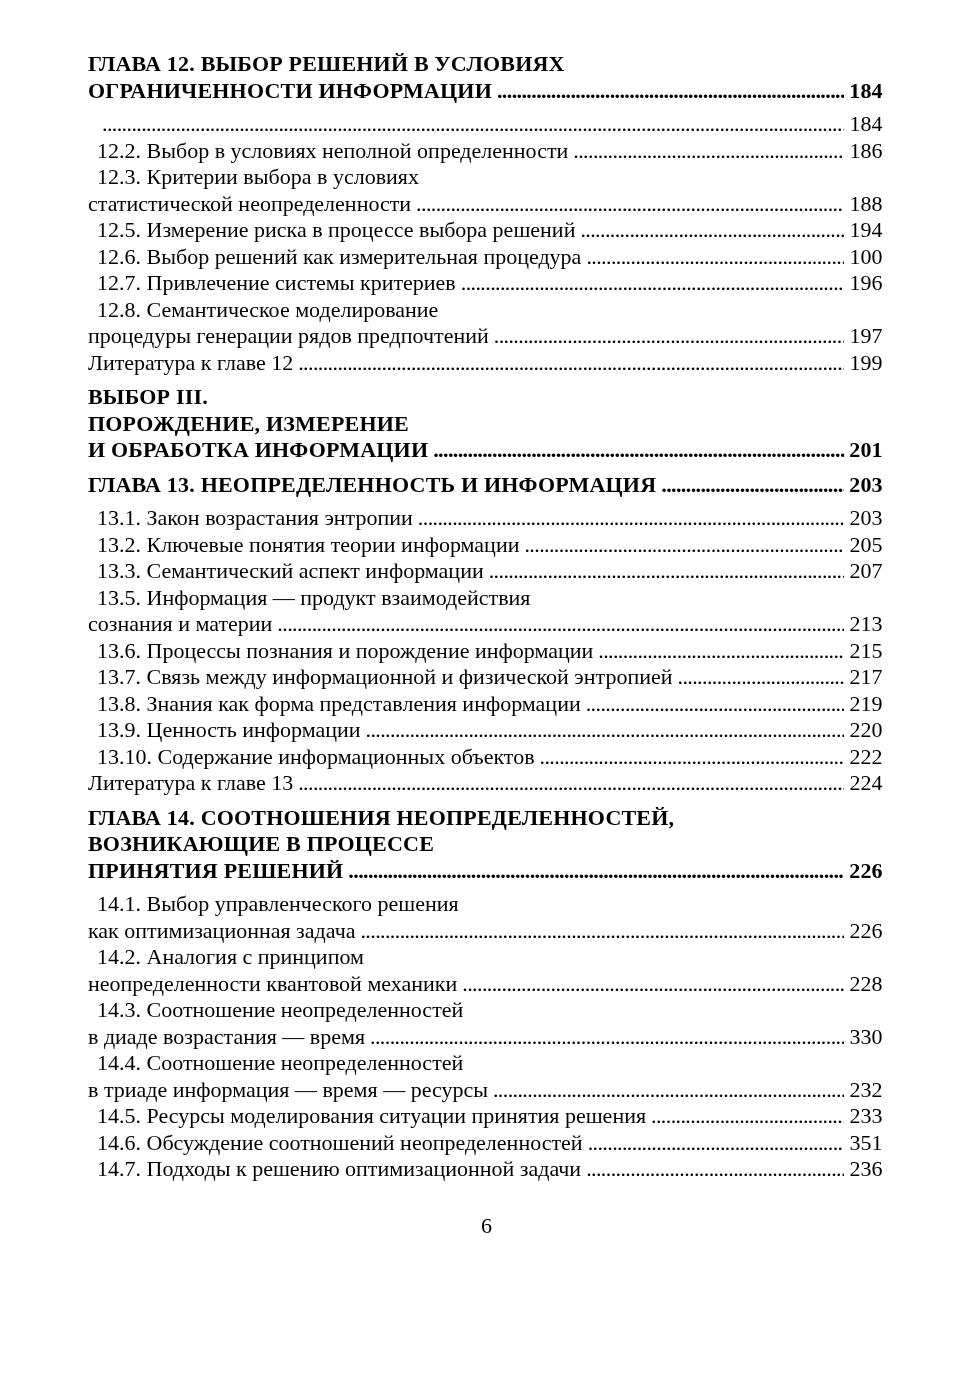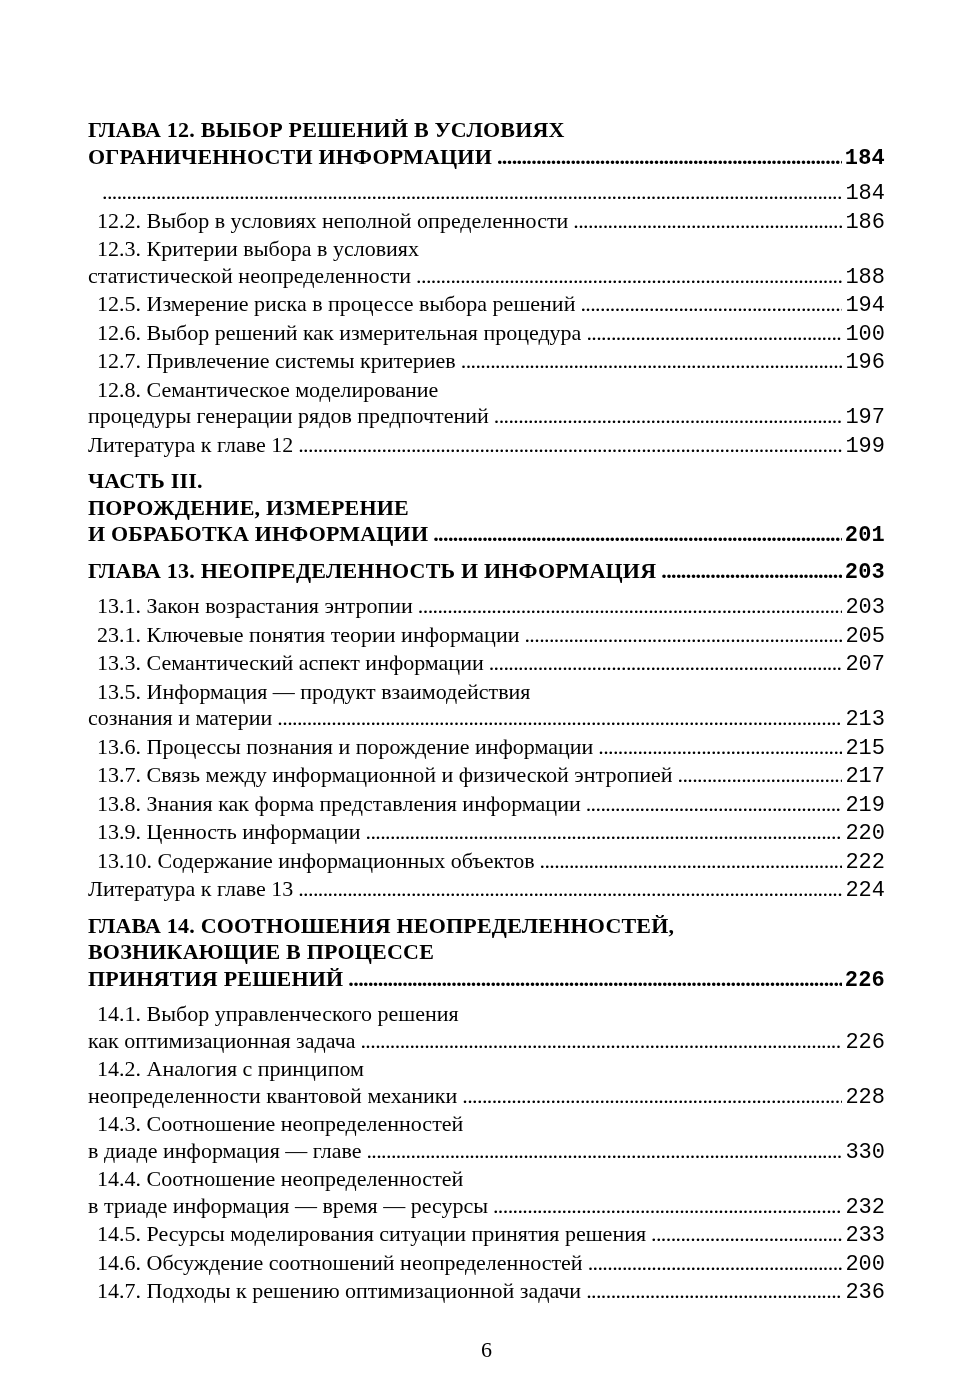--- a/index.html
+++ b/index.html
@@ -18,7 +18,7 @@
     box-sizing: border-box;
     width: 980px;
     height: 1000px;
-    padding: 109px 95px 0 88px;
+    padding: 43px 95px 0 88px;
   }
   .block {
     margin: 0;

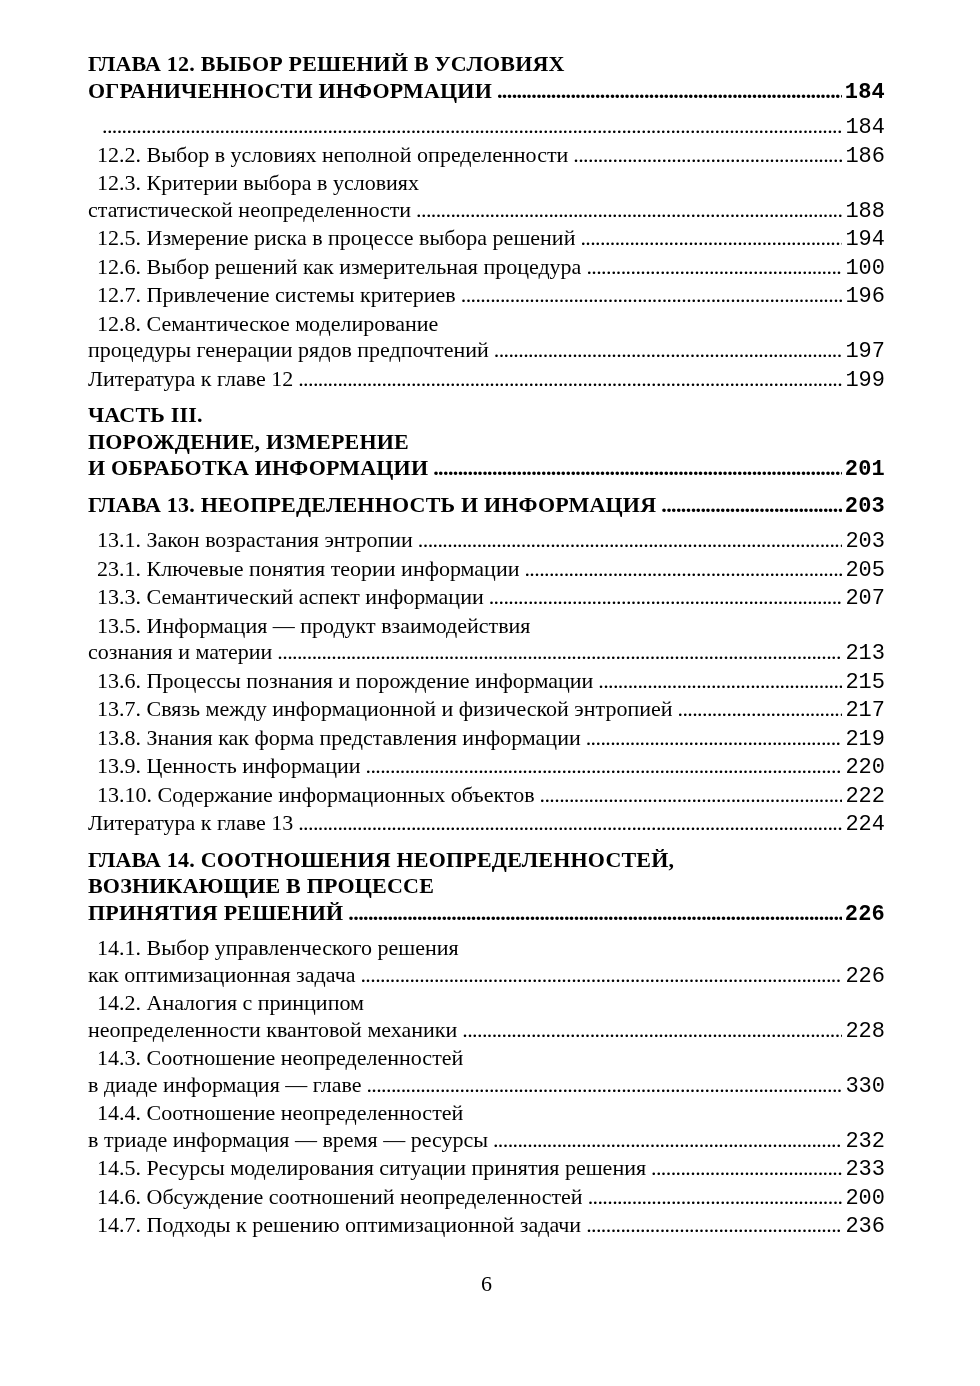--- a/index.html
+++ b/index.html
@@ -59,9 +59,8 @@
   .pg {
     flex: 0 0 auto;
     min-width: 38px;
-    text-align: right;
+    text-align: center;
     white-space: nowrap;
-    font-family: Liberation Mono, monospace;
   }
   .footer {
     margin-top: 30px;

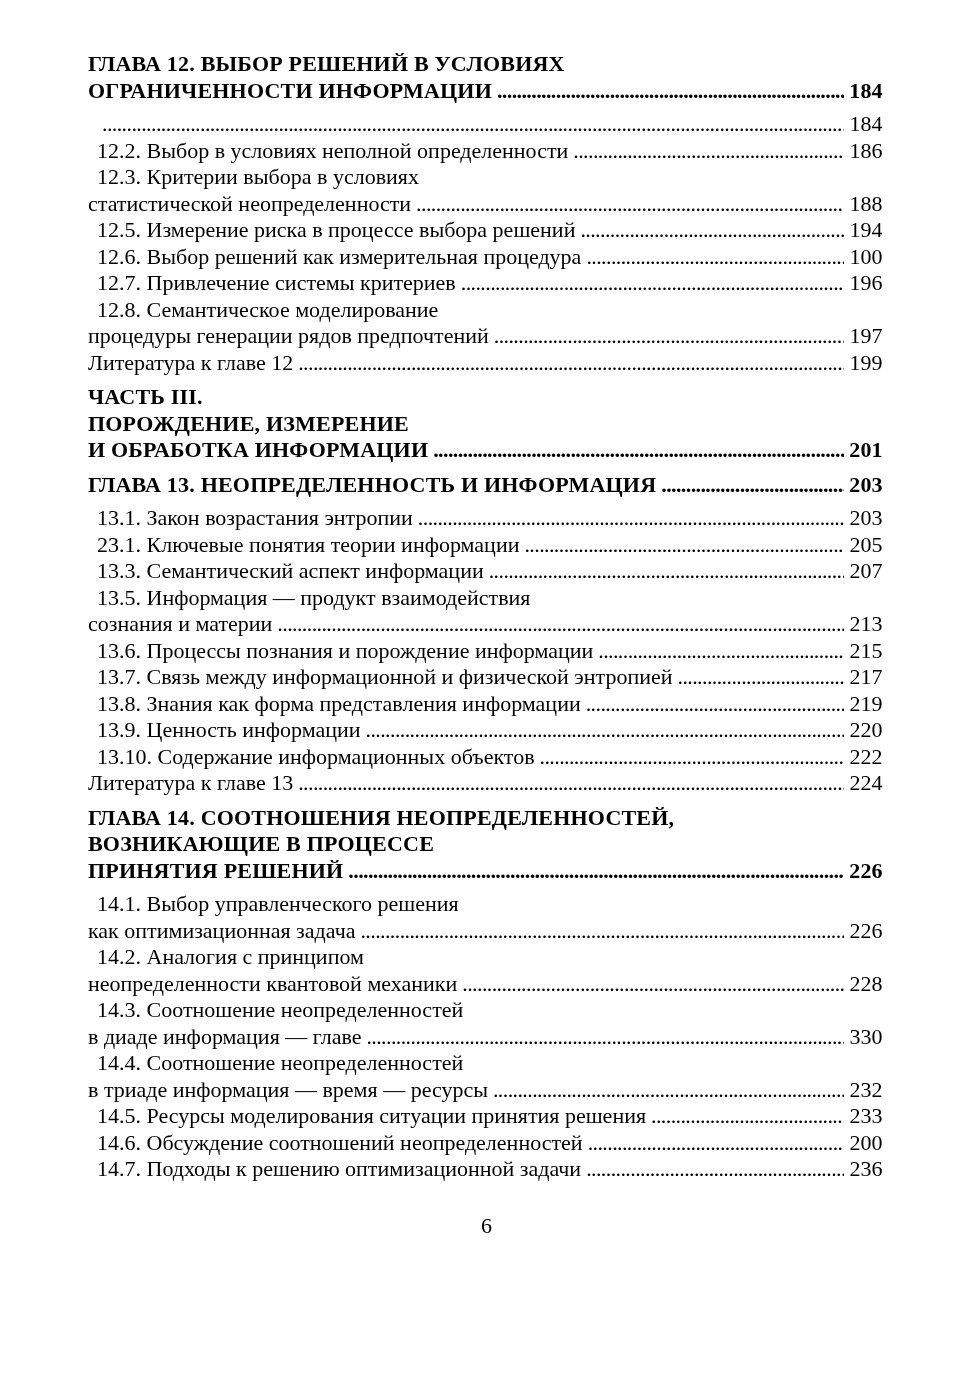--- a/index.html
+++ b/index.html
@@ -147,7 +147,7 @@
       </div>
       <div class="block part">
         <div class="row">
-          <span class="t">ЧАСТЬ III.</span>
+          <span class="t">ВЫБОР III.</span>
         </div>
         <div class="row">
           <span class="t">ПОРОЖДЕНИЕ, ИЗМЕРЕНИЕ</span>

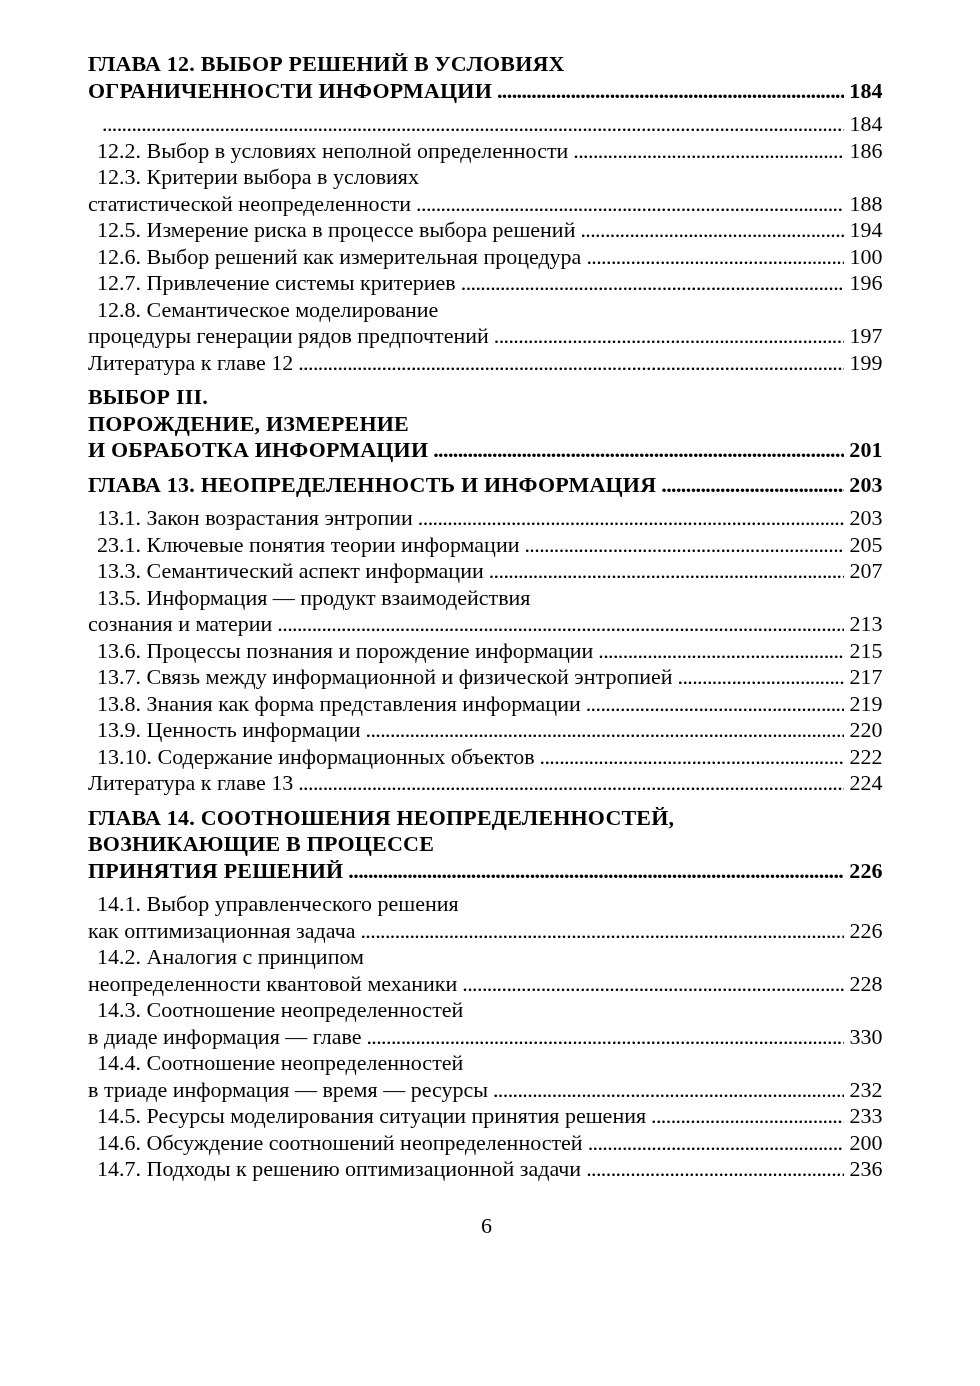--- a/index.html
+++ b/index.html
@@ -174,7 +174,7 @@
       </div>
       <div class="block item indent">
         <div class="row">
-          <span class="t">23.1. Ключевые понятия теории информации</span>
+          <span class="t">13.2. Ключевые понятия теории информации</span>
           <span class="leader"></span>
           <span class="pg">205</span>
         </div>

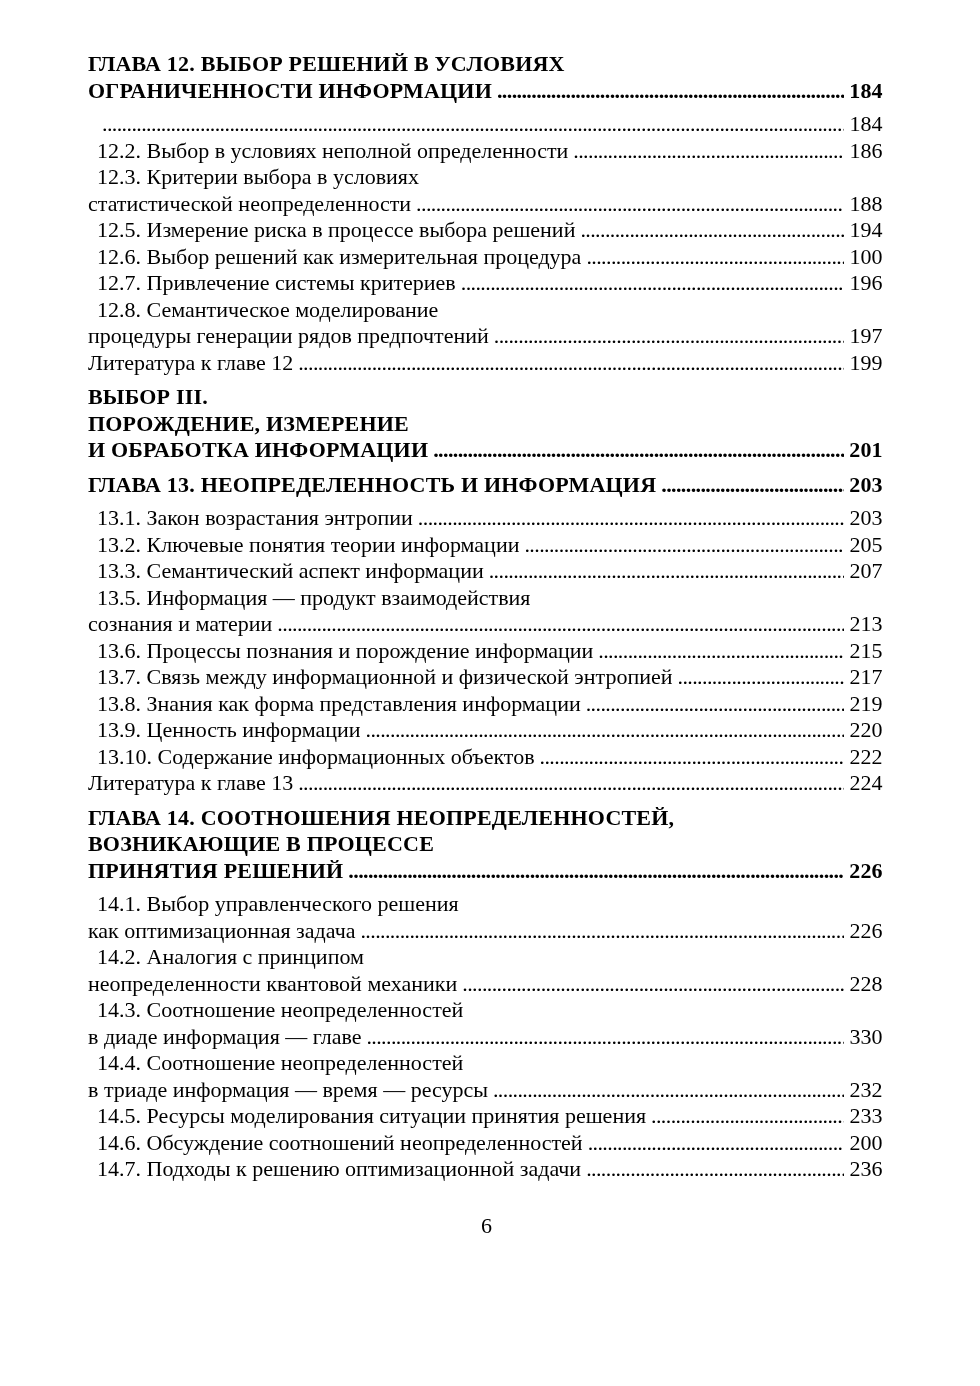--- a/index.html
+++ b/index.html
@@ -276,7 +276,7 @@
           <span class="t">14.3. Соотношение неопределенностей</span>
         </div>
         <div class="row">
-          <span class="t">в диаде информация — главе</span>
+          <span class="t">в диаде возрастания — время</span>
           <span class="leader"></span>
           <span class="pg">330</span>
         </div>

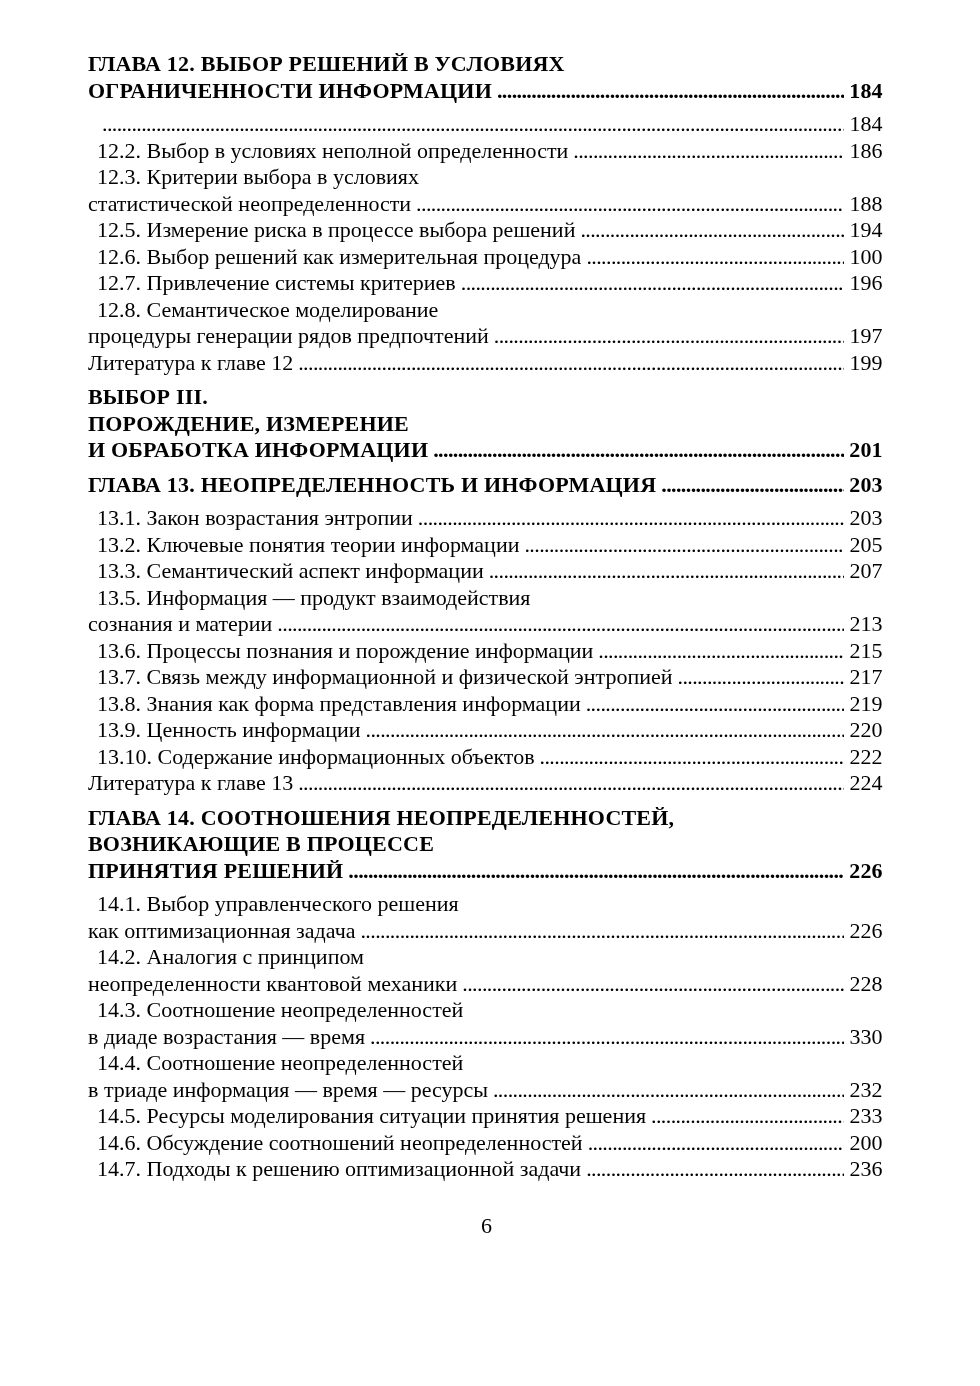--- a/index.html
+++ b/index.html
@@ -302,7 +302,7 @@
         <div class="row">
           <span class="t">14.6. Обсуждение соотношений неопределенностей</span>
           <span class="leader"></span>
-          <span class="pg">200</span>
+          <span class="pg">351</span>
         </div>
       </div>
       <div class="block item indent">

